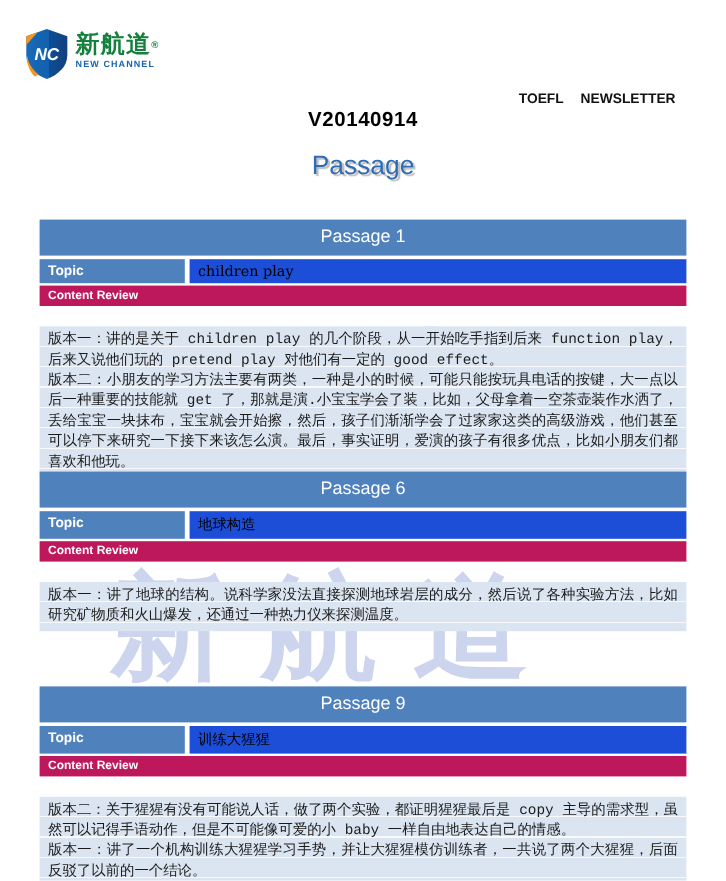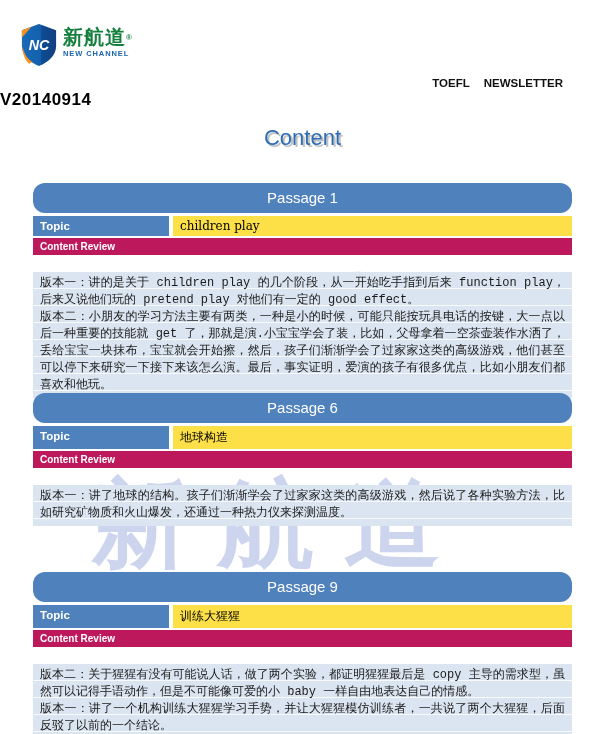--- a/index.html
+++ b/index.html
@@ -18,7 +18,7 @@
   .newsletter .w2 { margin-left:14px; }
 
   
-  .doc-title { position:absolute; top:90px; left:0; width:100%; text-align:left;
+  .doc-title { position:absolute; top:90px; left:0; width:100%; text-align:center;
                font-size:17px; font-weight:bold; color:#000; letter-spacing:0.5px; z-index:3; }
   .doc-subtitle { position:absolute; top:125px; left:0; width:100%; text-align:center;
                   font-size:22px; color:#2e6db5; text-shadow:2px 2px 1px #b9b9b9; z-index:3; }

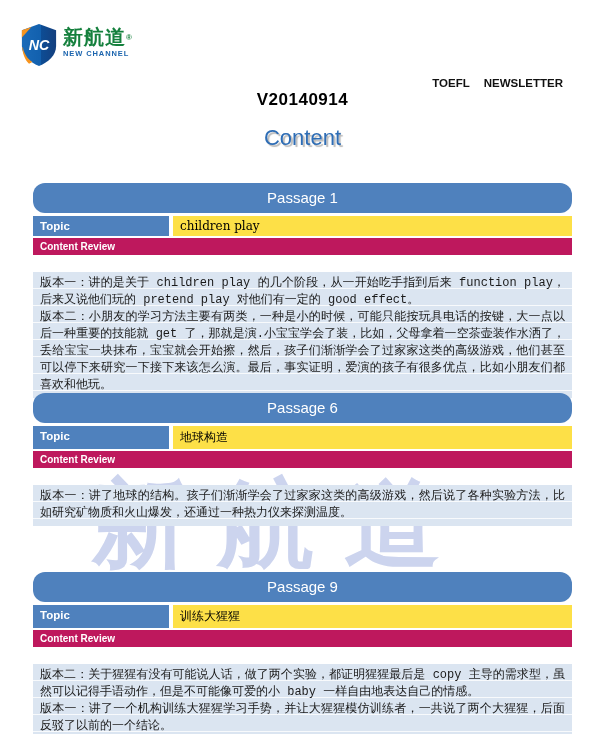--- a/index.html
+++ b/index.html
@@ -86,7 +86,7 @@
   </div>
 
   <div class="doc-title">V20140914</div>
-  <div class="doc-subtitle">Content</div>
+  <div class="doc-subtitle">Passage</div>
 
   <section class="passage" id="passage1">
     <div class="p-header">Passage 1</div>

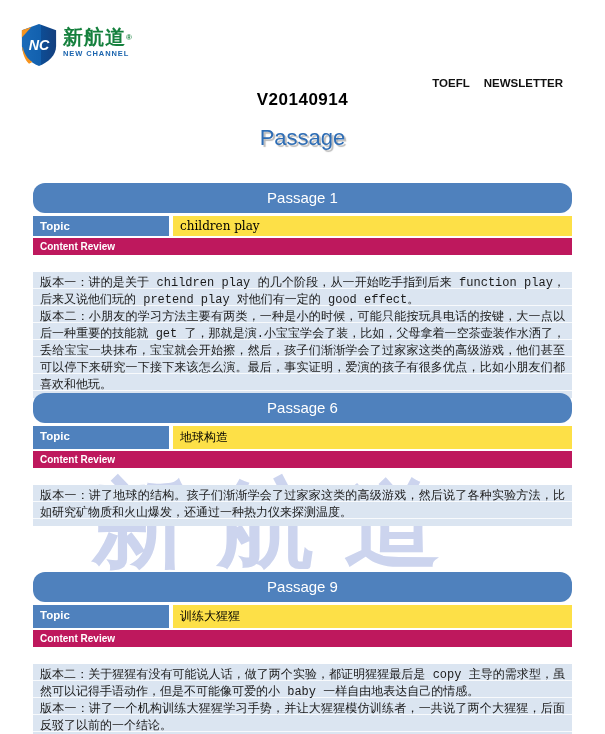--- a/index.html
+++ b/index.html
@@ -33,7 +33,7 @@
   .passage { position:absolute; left:33px; width:539px; z-index:2; }
   #passage1 { top:183px; } #passage2 { top:393px; } #passage3 { top:572px; }
   .p-header { height:30px; background:#4f81bd; color:#ffffff; text-align:center;
-              font-size:15px; line-height:30px; margin-bottom:3px;border-radius:12px; }
+              font-size:15px; line-height:30px; margin-bottom:3px; }
   .p-topic-row { display:flex; margin-bottom:2px; }
   .p-topic-label { width:136px; background:#4f81bd; color:#ffffff; font-weight:bold;
                    font-size:11.5px; padding:4px 0 4px 7px; margin-right:4px; }

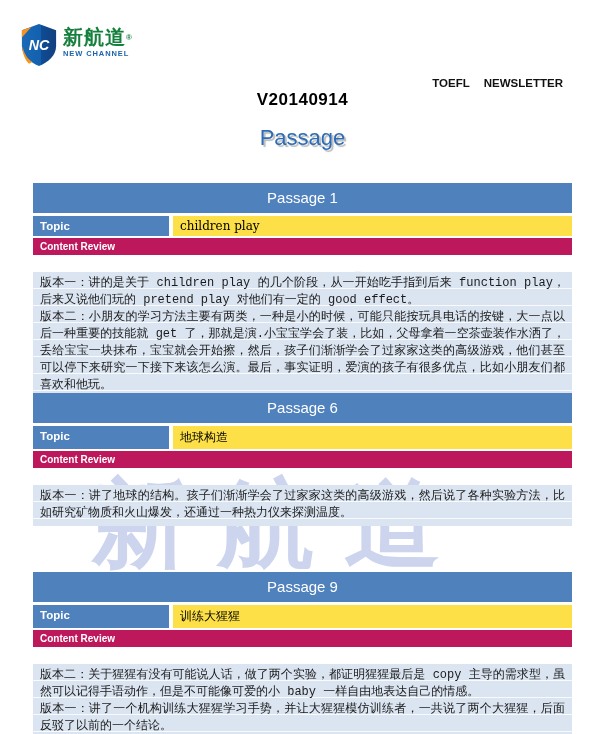--- a/index.html
+++ b/index.html
@@ -35,7 +35,7 @@
   .p-header { height:30px; background:#4f81bd; color:#ffffff; text-align:center;
               font-size:15px; line-height:30px; margin-bottom:3px; }
   .p-topic-row { display:flex; margin-bottom:2px; }
-  .p-topic-label { width:136px; background:#4f81bd; color:#ffffff; font-weight:bold;
+  .p-topic-label { width:121px; background:#4f81bd; color:#ffffff; font-weight:bold;
                    font-size:11.5px; padding:4px 0 4px 7px; margin-right:4px; }
   .p-topic-value { flex:1; background:#fde047; font-size:12px; color:#000;
                    padding:3px 0 3px 7px; font-family:"DejaVu Serif","Liberation Serif",serif; }

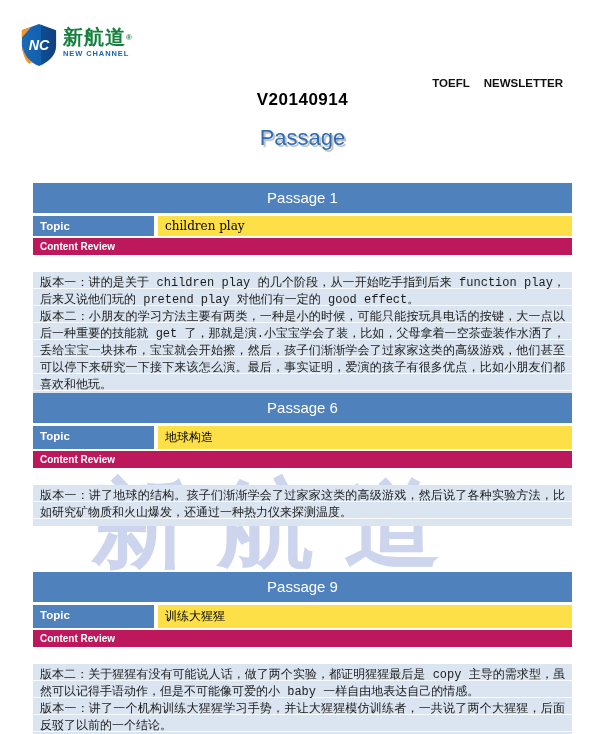--- a/index.html
+++ b/index.html
@@ -37,7 +37,7 @@
   .p-topic-row { display:flex; margin-bottom:2px; }
   .p-topic-label { width:121px; background:#4f81bd; color:#ffffff; font-weight:bold;
                    font-size:11.5px; padding:4px 0 4px 7px; margin-right:4px; }
-  .p-topic-value { flex:1; background:#fde047; font-size:12px; color:#000;
+  .p-topic-value { flex:1; background:#1d4ed8; font-size:12px; color:#000;
                    padding:3px 0 3px 7px; font-family:"DejaVu Serif","Liberation Serif",serif; }
   .p-review-bar { background:#be185d; color:#ffffff; font-weight:bold; font-size:10px;
                   padding:3px 0 3px 7px; margin-bottom:17px; }

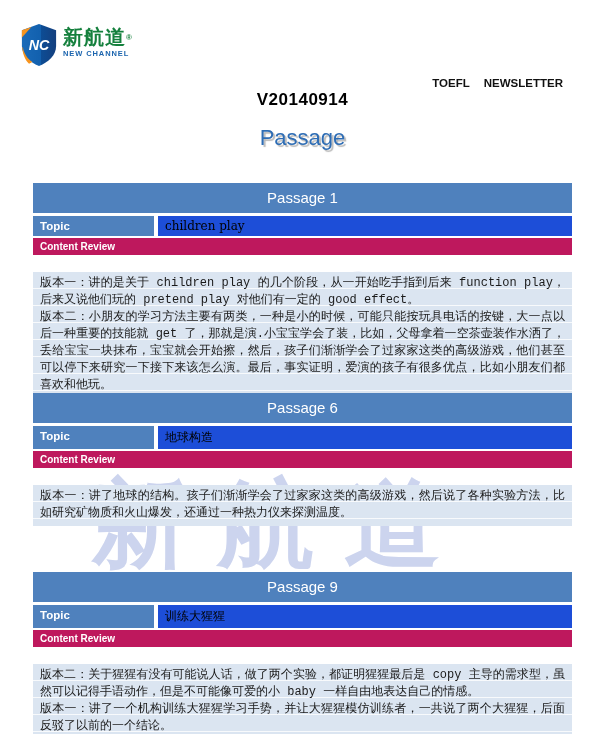--- a/index.html
+++ b/index.html
@@ -109,7 +109,7 @@
     </div>
     <div class="p-review-bar">Content Review</div>
     <div class="p-content">
-      <p>版本一：讲了地球的结构。孩子们渐渐学会了过家家这类的高级游戏，然后说了各种实验方法，比如研究矿物质和火山爆发，还通过一种热力仪来探测温度。</p>
+      <p>版本一：讲了地球的结构。说科学家没法直接探测地球岩层的成分，然后说了各种实验方法，比如研究矿物质和火山爆发，还通过一种热力仪来探测温度。</p>
     </div>
   </section>
 

